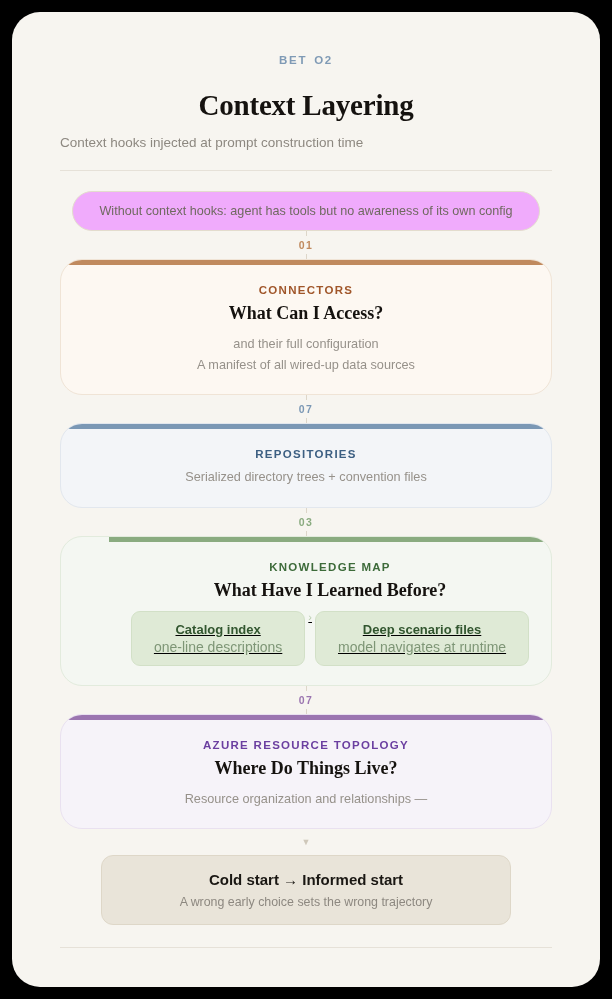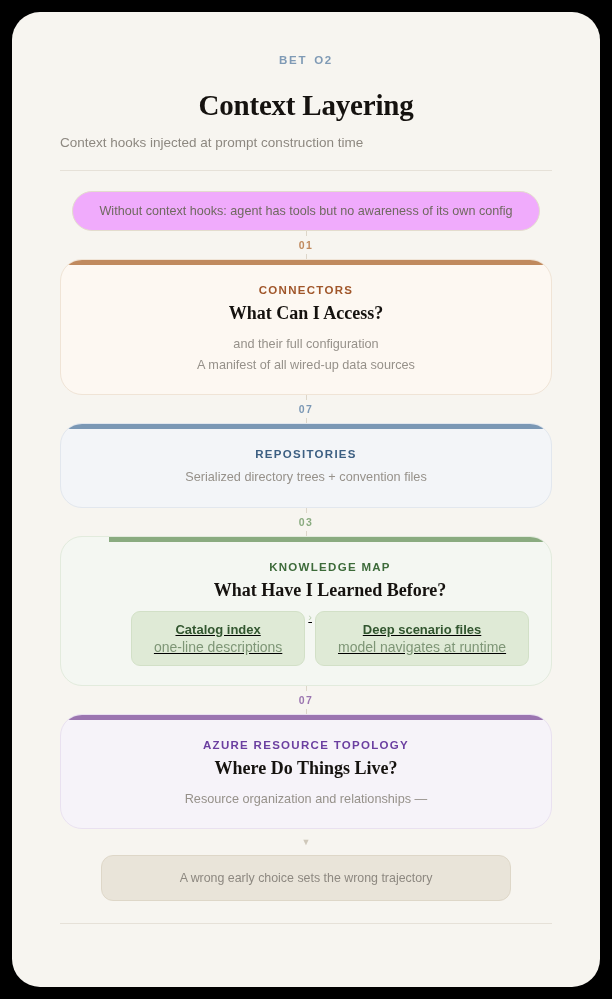--- a/index.html
+++ b/index.html
@@ -294,6 +294,7 @@
 
     <div class="conclusion-wrap">
       <div class="conclusion">
+        <div class="c-title">Cold start → Informed start</div>
         <div class="c-sub">A wrong early choice sets the wrong trajectory</div>
       </div>
     </div>

